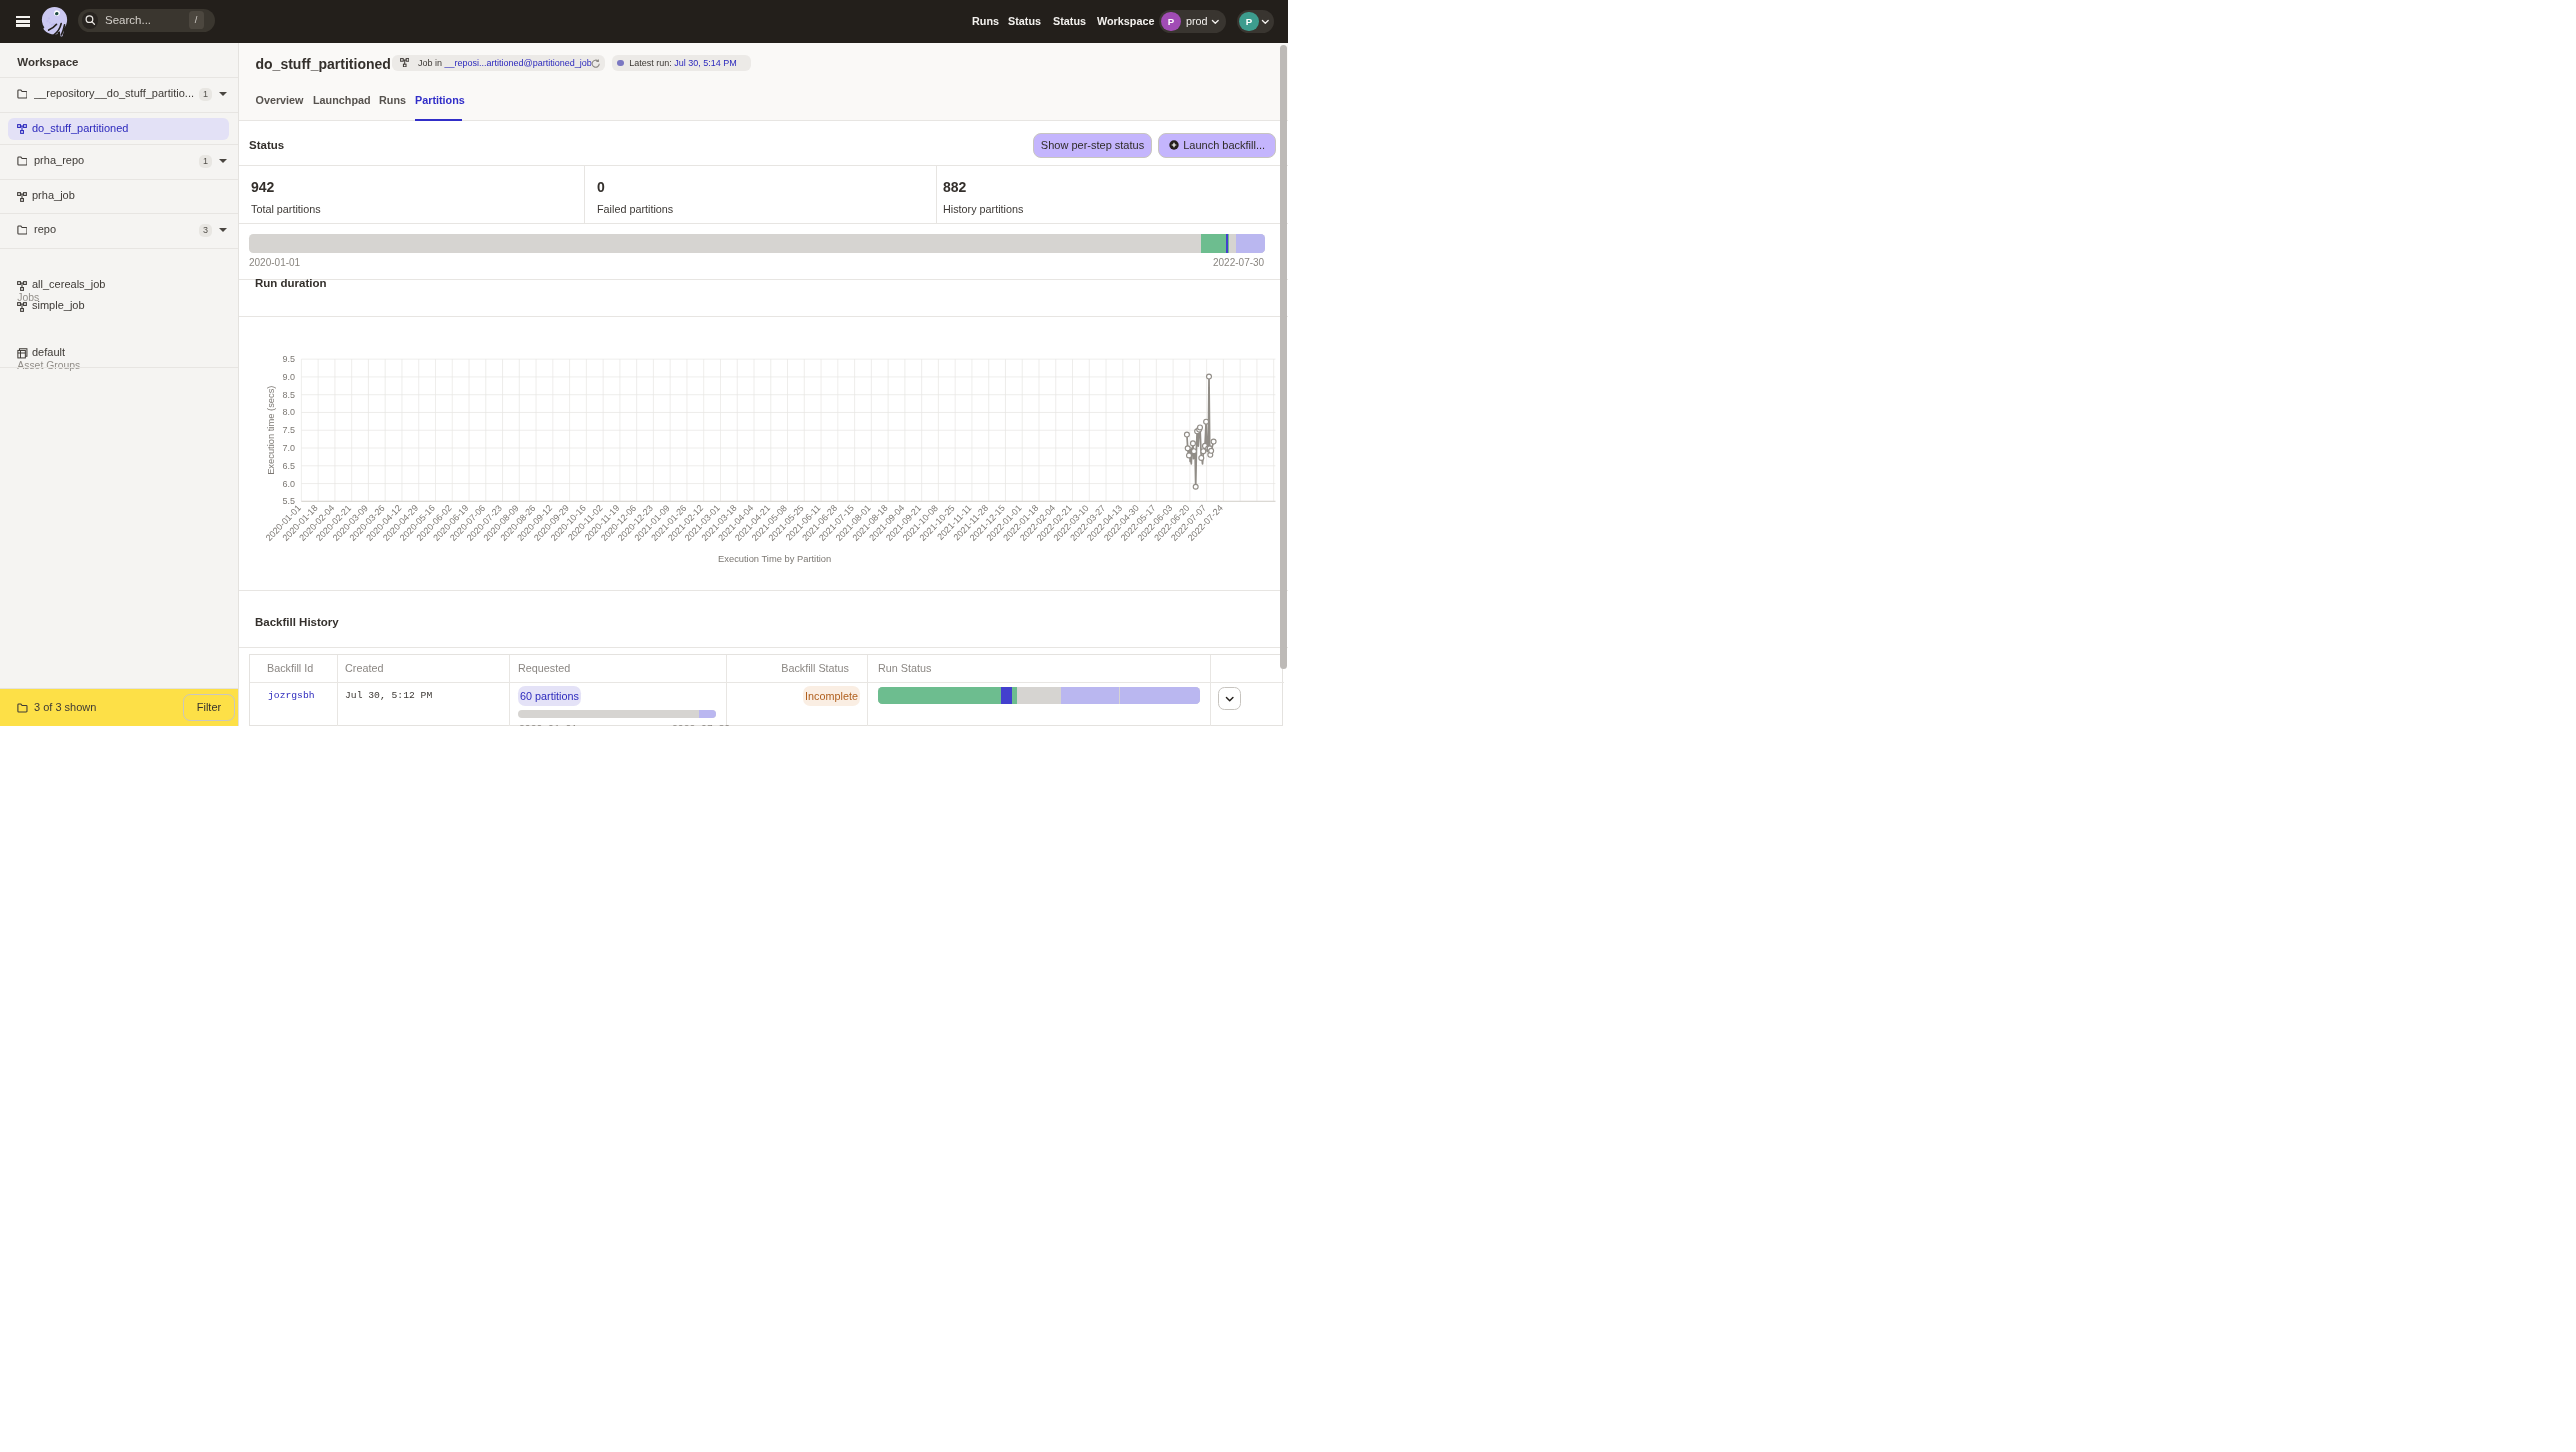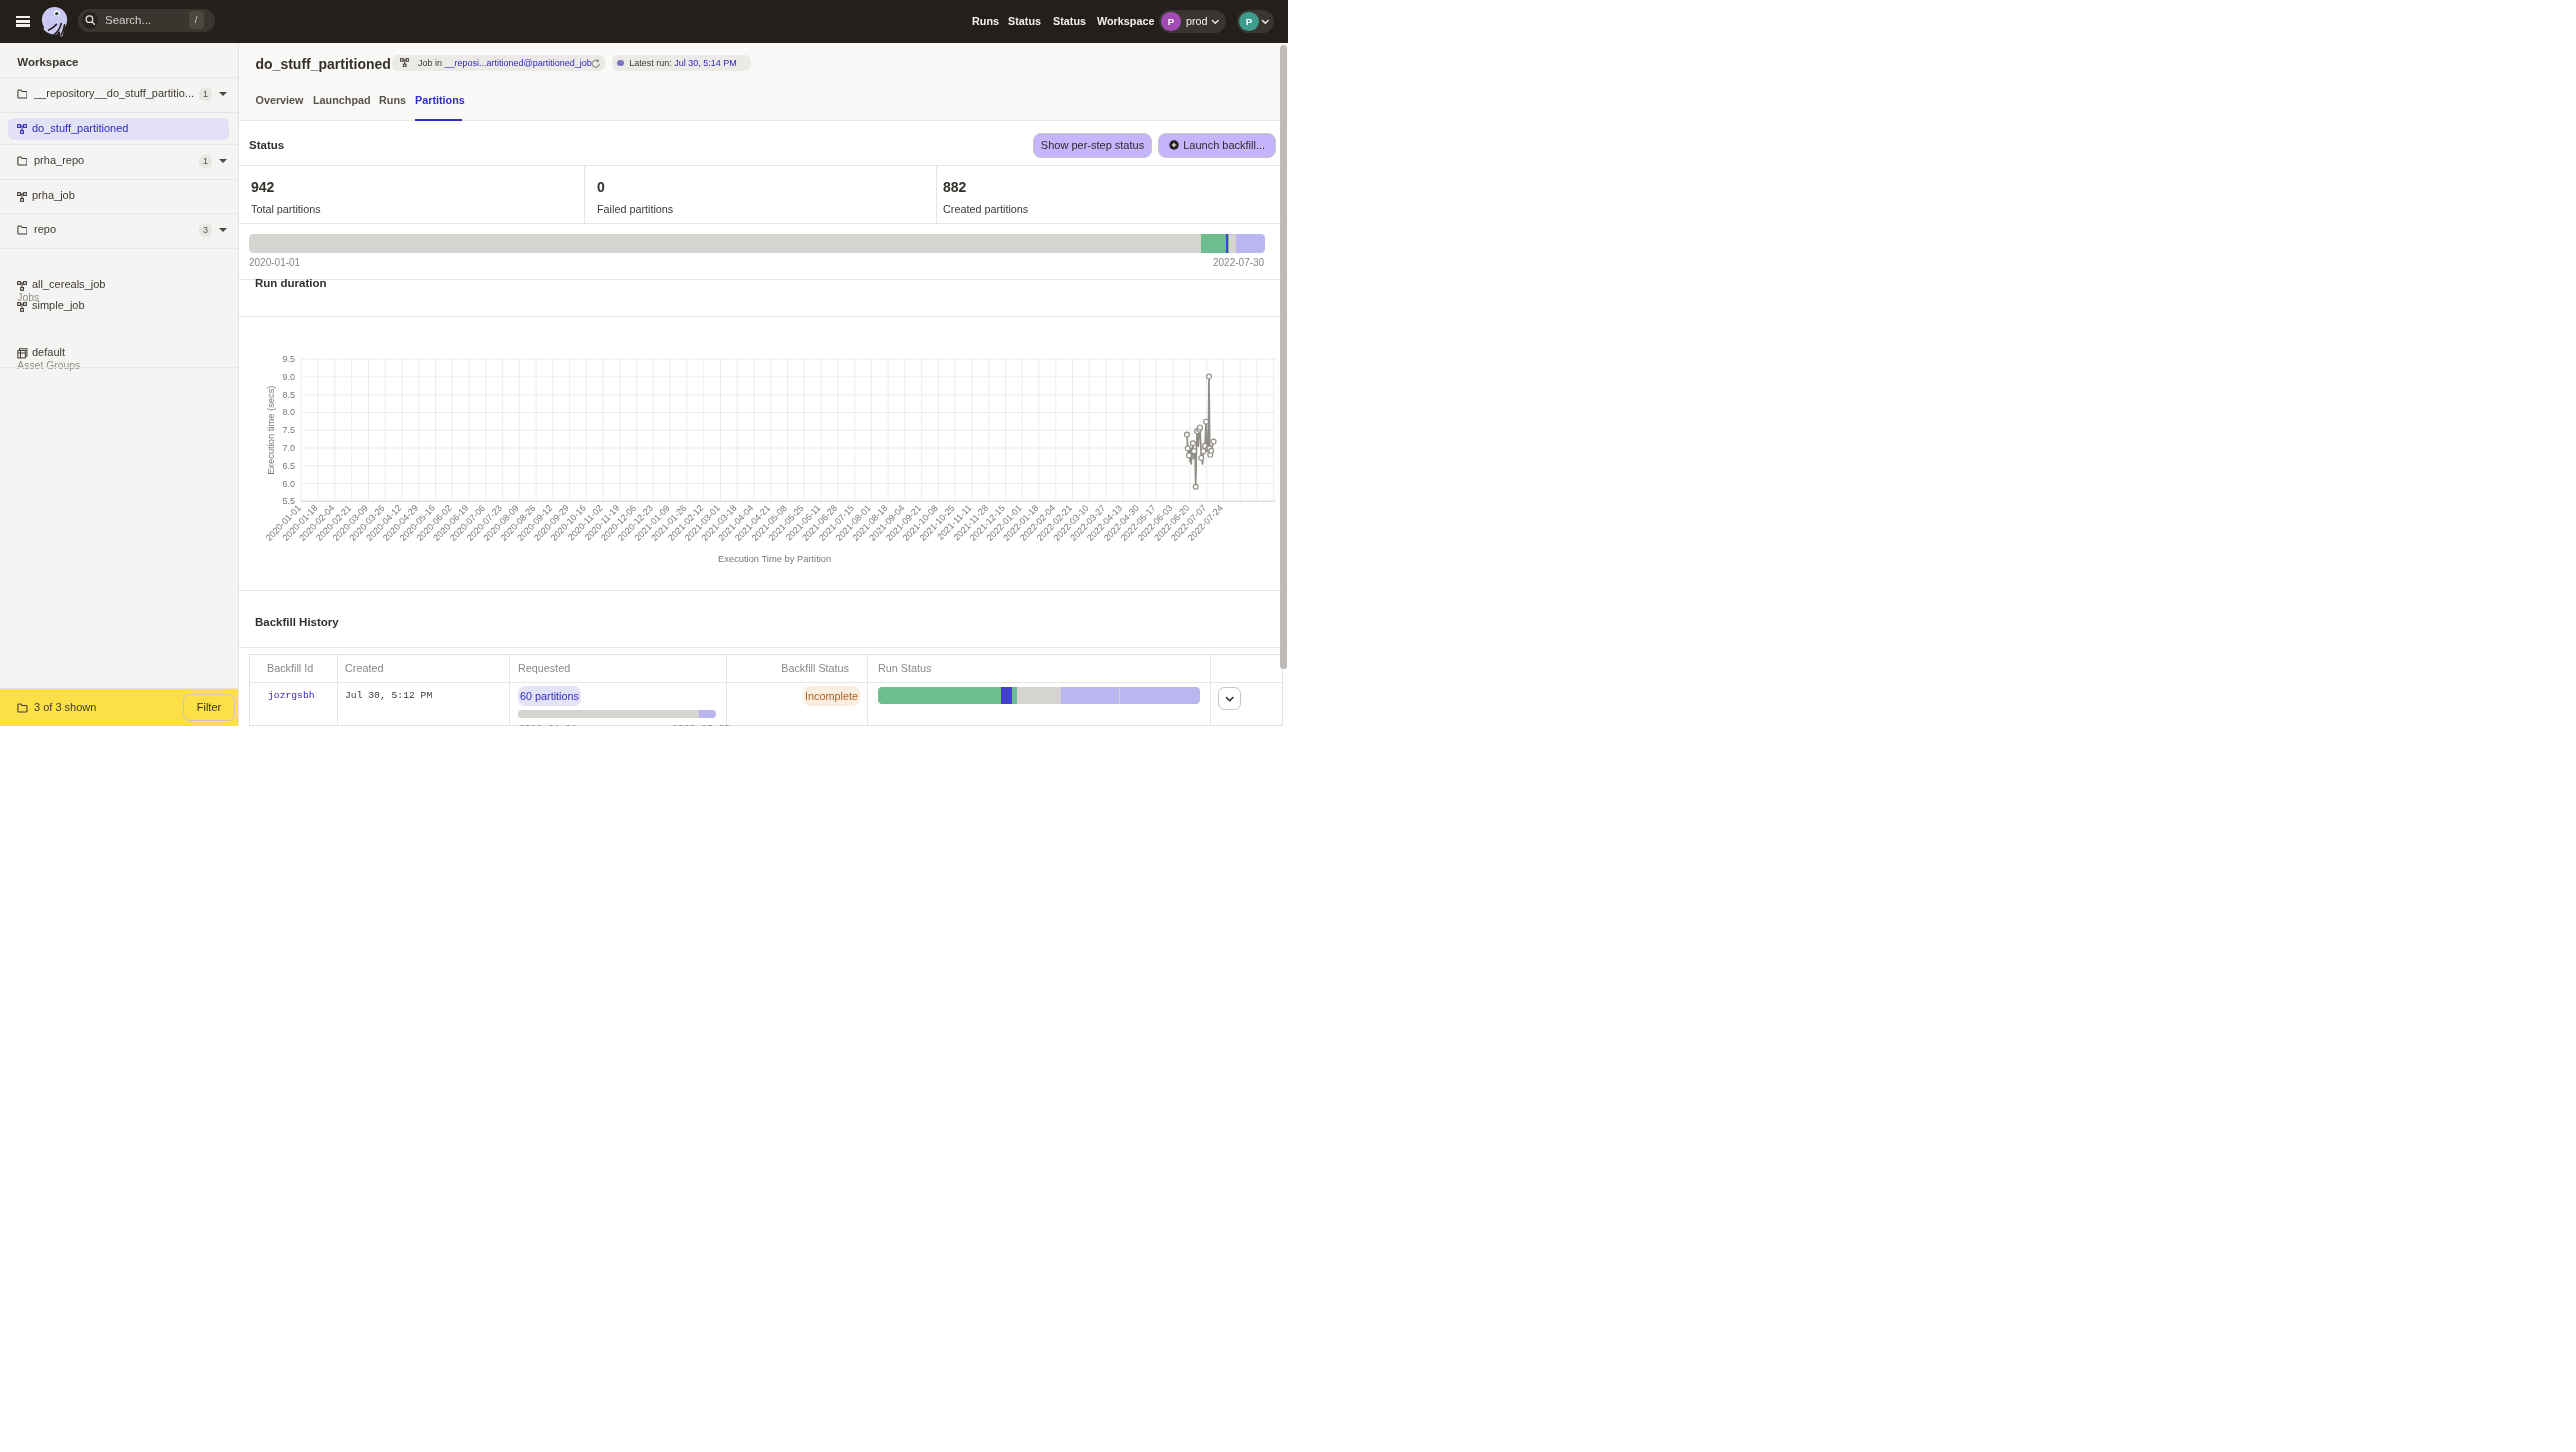--- a/index.html
+++ b/index.html
@@ -275,7 +275,7 @@
   <div class="statv" style="left:358px">0</div>
     <div class="statl" style="left:358px">Failed partitions</div>
   <div class="statv" style="left:704px">882</div>
-    <div class="statl" style="left:704px">Created partitions</div>
+    <div class="statl" style="left:704px">History partitions</div>
   <div class="abs" style="left:0;top:180px;width:1049px;height:0.7px;background:#e7e5e2"></div>
 
   <div id="pbar">

